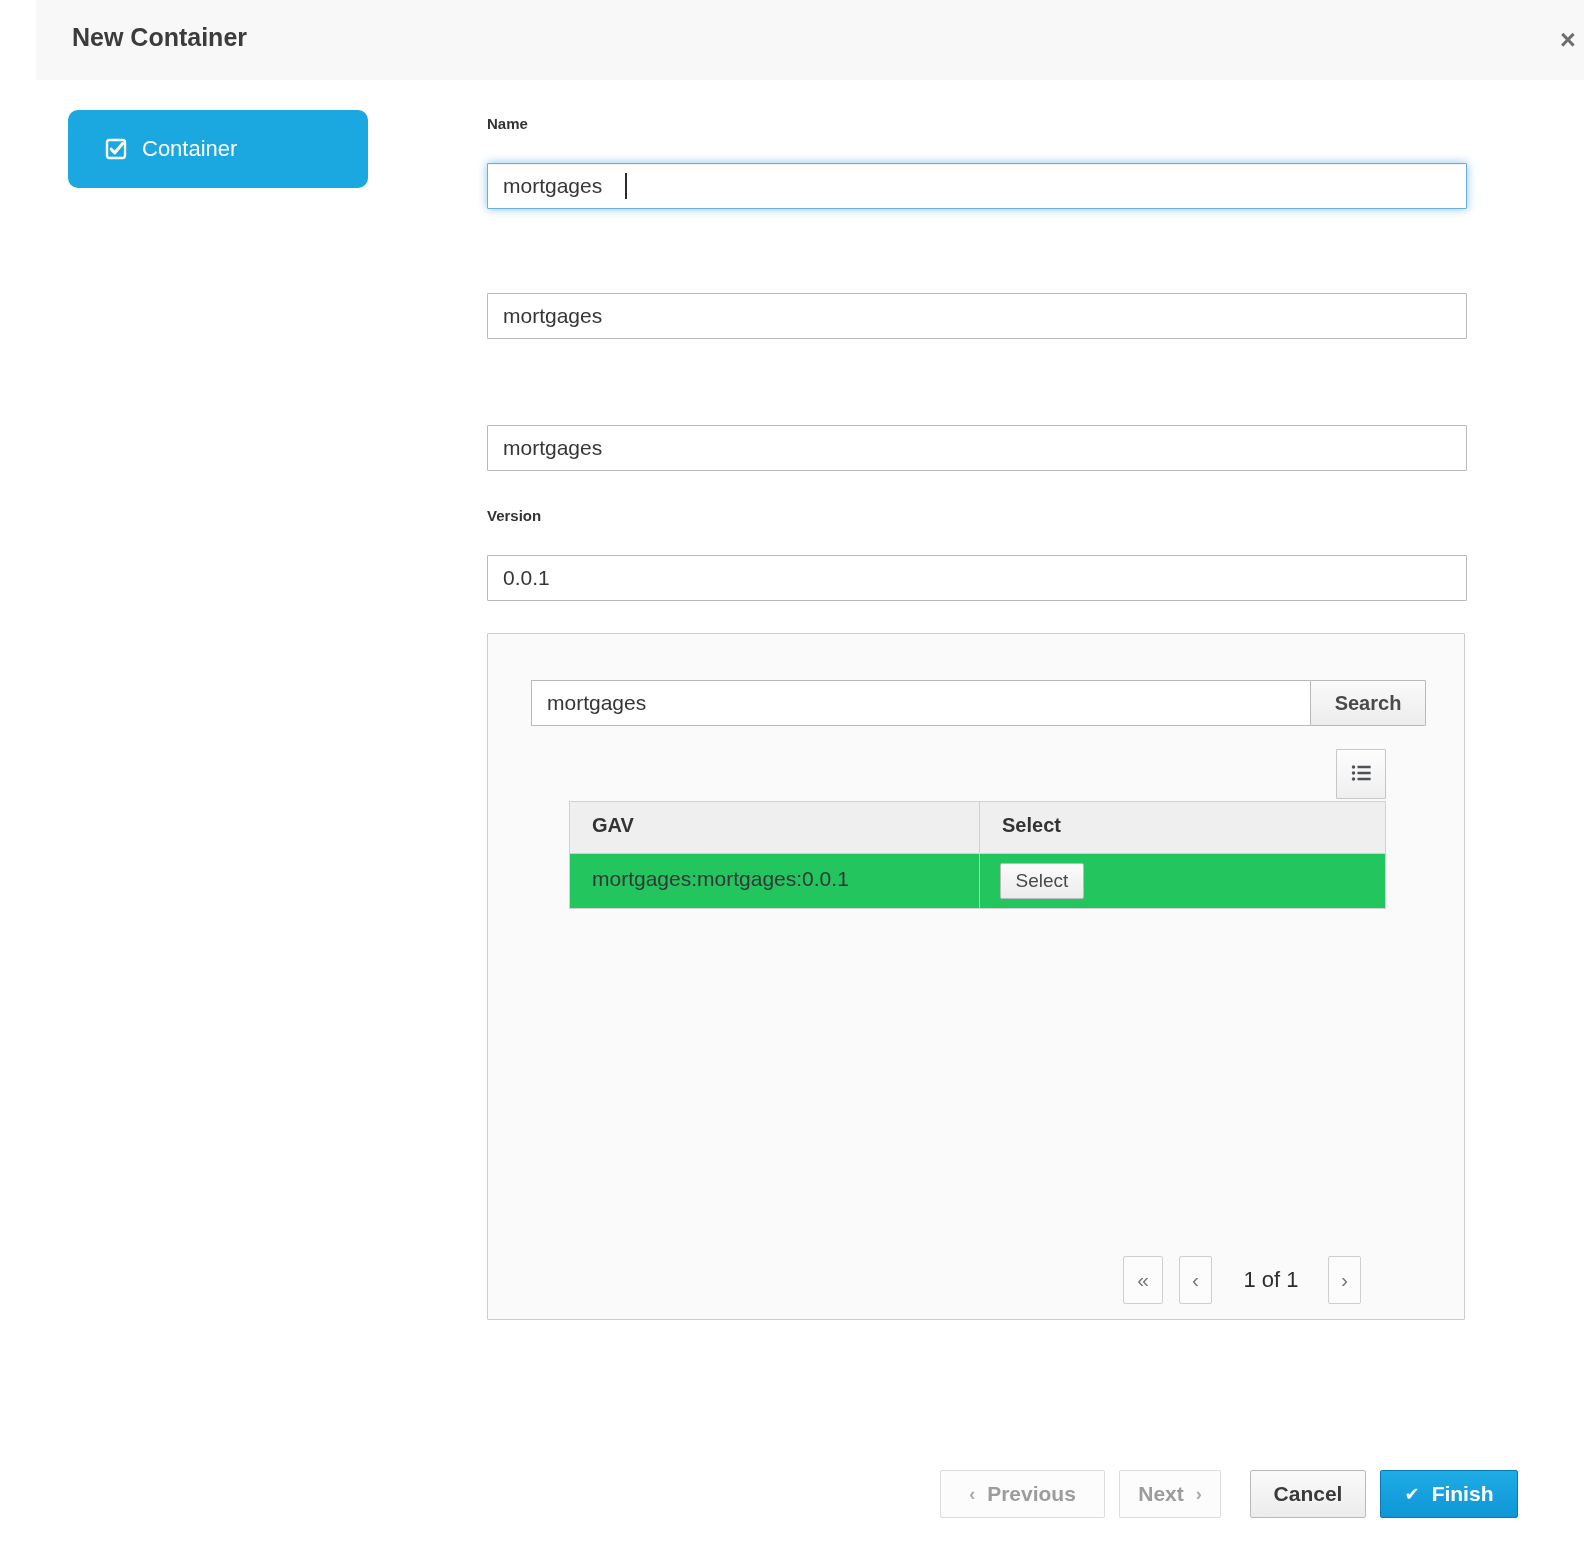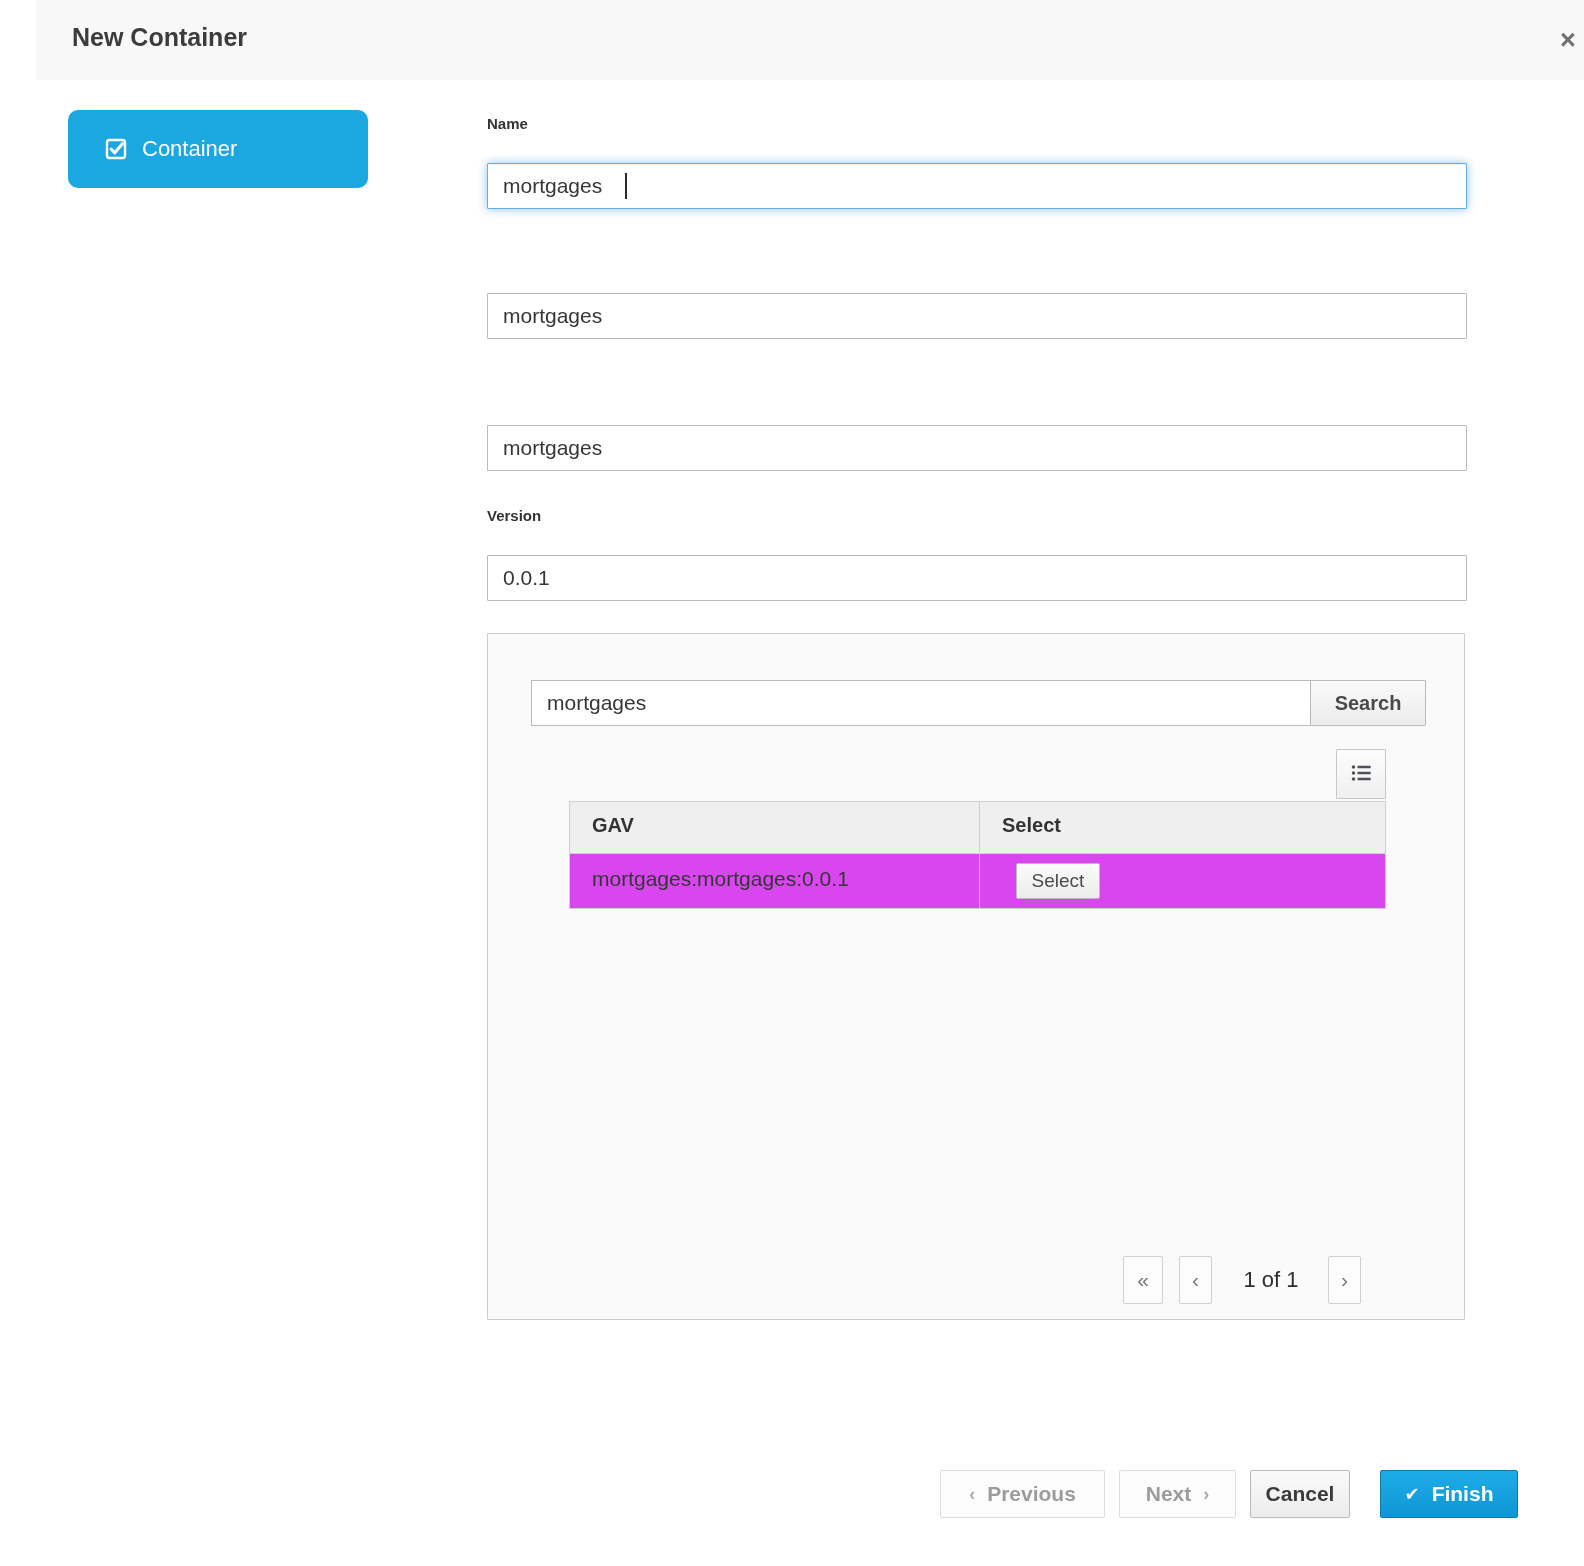--- a/index.html
+++ b/index.html
@@ -51,7 +51,7 @@
   .gav-table .th { font-size: 20px; font-weight: 700; color: #333; padding: 12px 0 0 22px; }
   .gav-table .th-gav { width: 410px; border-right: 1px solid #d0d0d0; }
   .gav-table .th-select { flex: 1; }
-  .gav-table .trow { display: flex; height: 54px; background: #d946ef; gap: 16px; }
+  .gav-table .trow { display: flex; height: 54px; background: #22c55e; }
   .gav-table .td { font-size: 21px; color: #363636; }
   .gav-table .td-gav { width: 410px; border-right: 1px solid #d0d0d0; padding: 13px 0 0 22px; }
   .gav-table .td-select { flex: 1; padding: 9px 0 0 20px; }

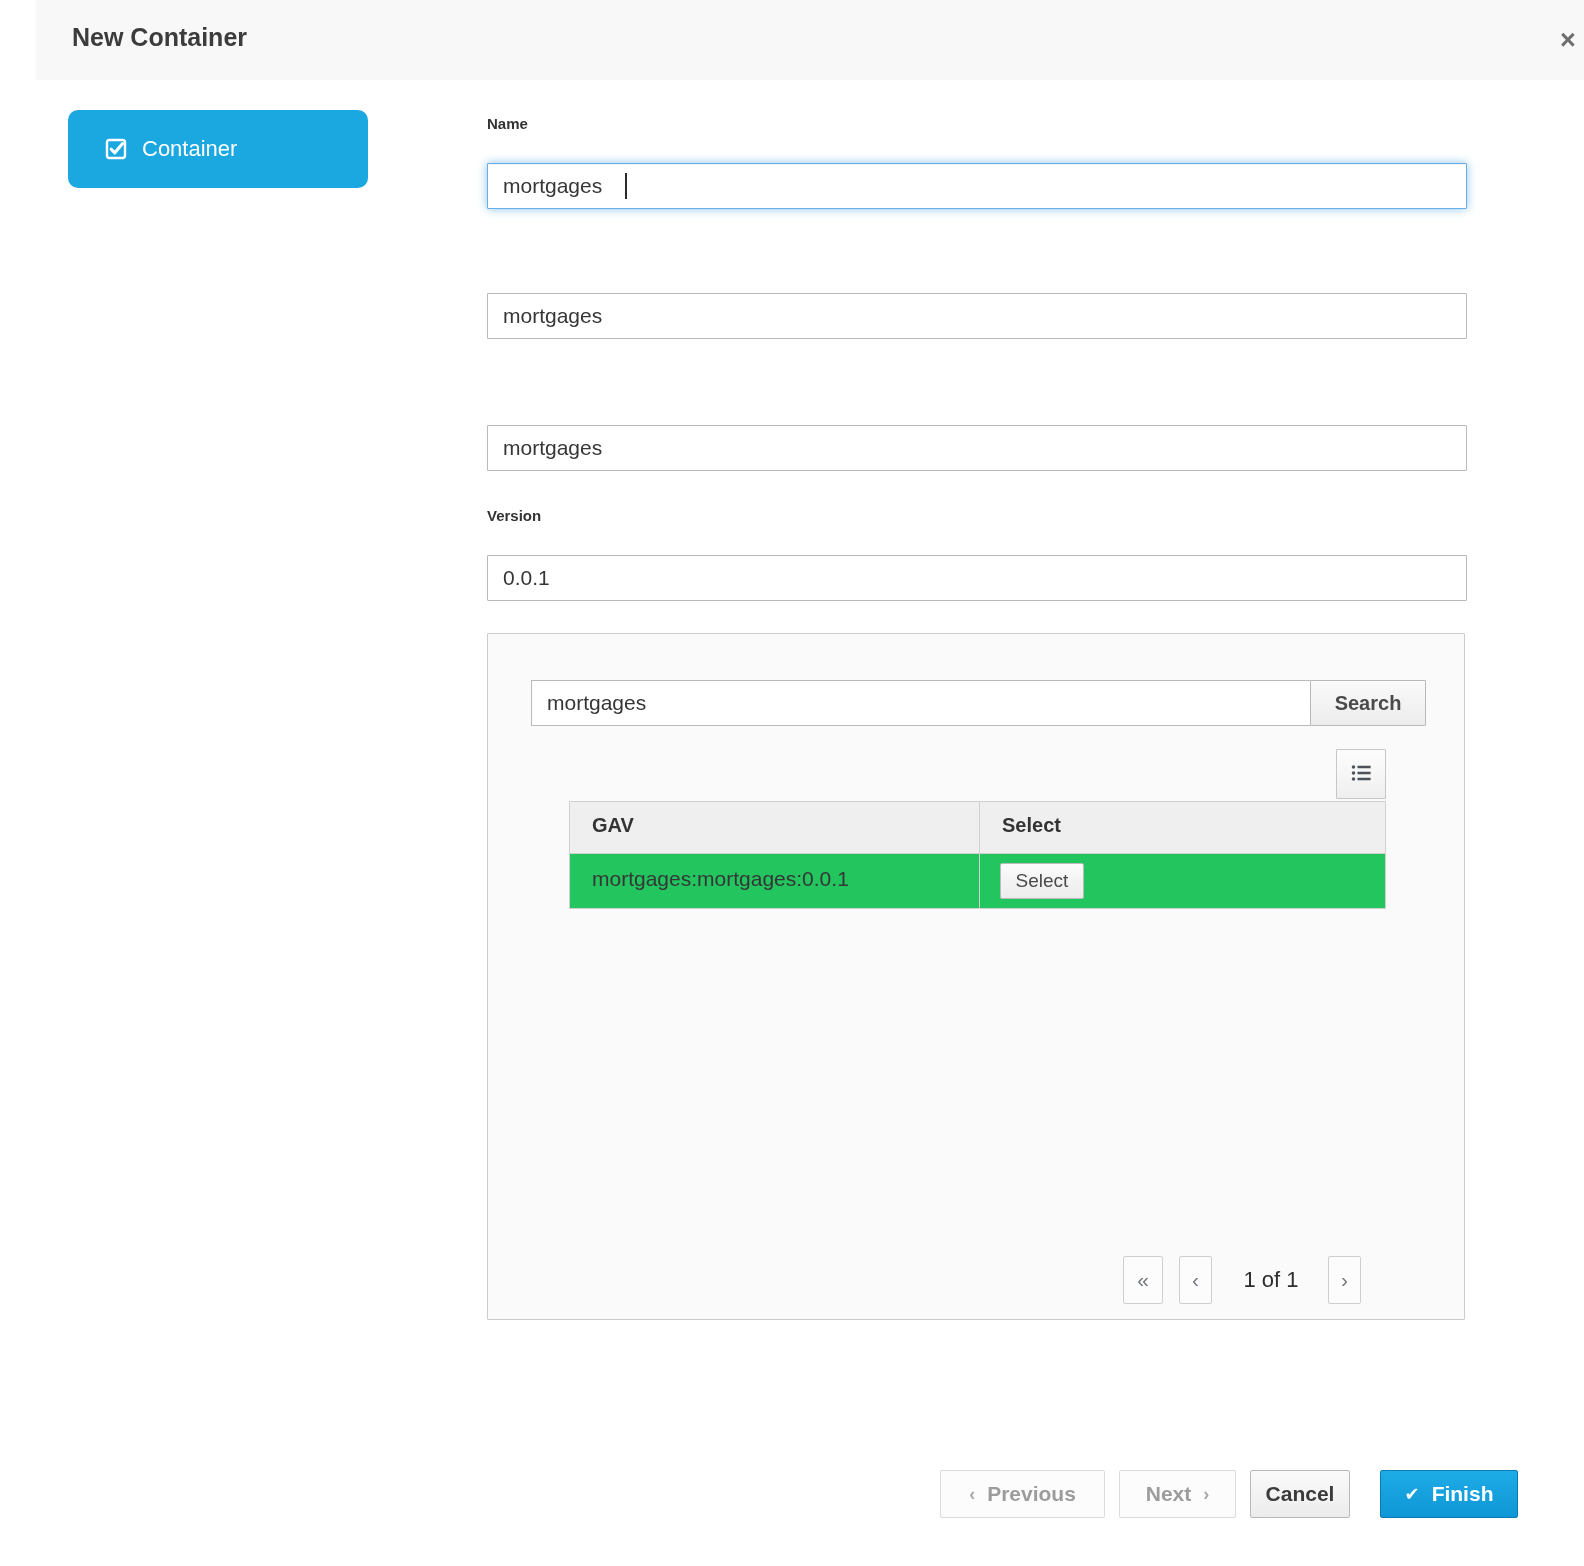--- a/index.html
+++ b/index.html
@@ -77,7 +77,7 @@
   .btn-default { background: linear-gradient(to bottom, #fafafa, #ececec); border: 1px solid #b9b9b9; color: #3a3a3a; }
   .btn-primary { background: linear-gradient(to bottom, #1dace6, #0f96d6); border: 1px solid #0a7ab3; color: #fff; }
   .btn-previous { left: 940px; width: 165px; }
-  .btn-next { left: 1119px; width: 117px; }
+  .btn-next { left: 1119px; width: 102px; }
   .btn-cancel { left: 1250px; width: 100px; }
   .btn-finish { left: 1380px; width: 138px; }
   .chev { font-size: 18px; color: #a9a9a9; }

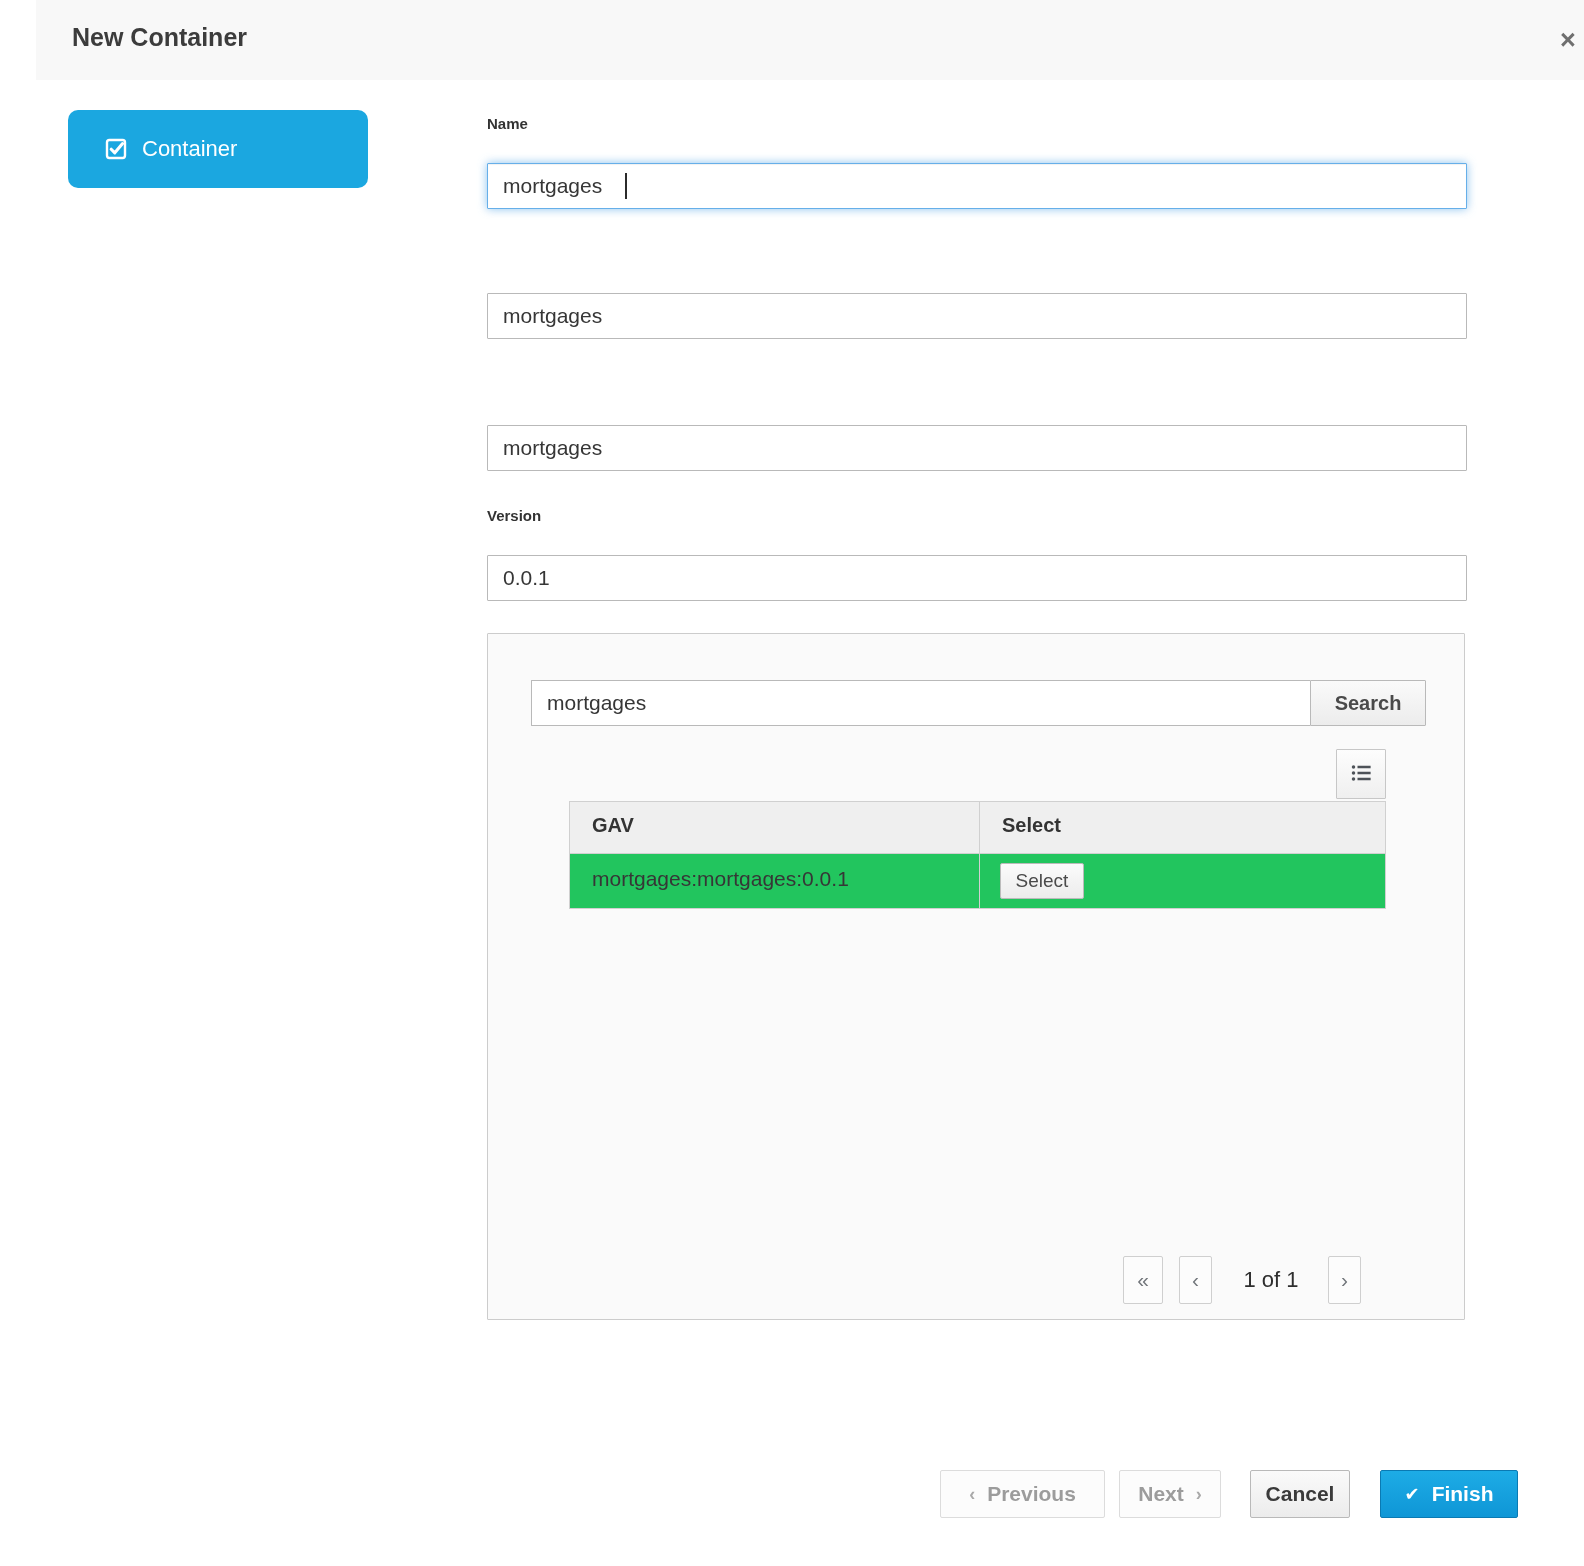--- a/index.html
+++ b/index.html
@@ -78,7 +78,7 @@
   .btn-primary { background: linear-gradient(to bottom, #1dace6, #0f96d6); border: 1px solid #0a7ab3; color: #fff; }
   .btn-previous { left: 940px; width: 165px; }
   .btn-next { left: 1119px; width: 102px; }
-  .btn-cancel { left: 1250px; width: 100px; }
+  .btn-cancel { left: 1250px; width: 116px; }
   .btn-finish { left: 1380px; width: 138px; }
   .chev { font-size: 18px; color: #a9a9a9; }
   .finish-check { font-size: 18px; }

